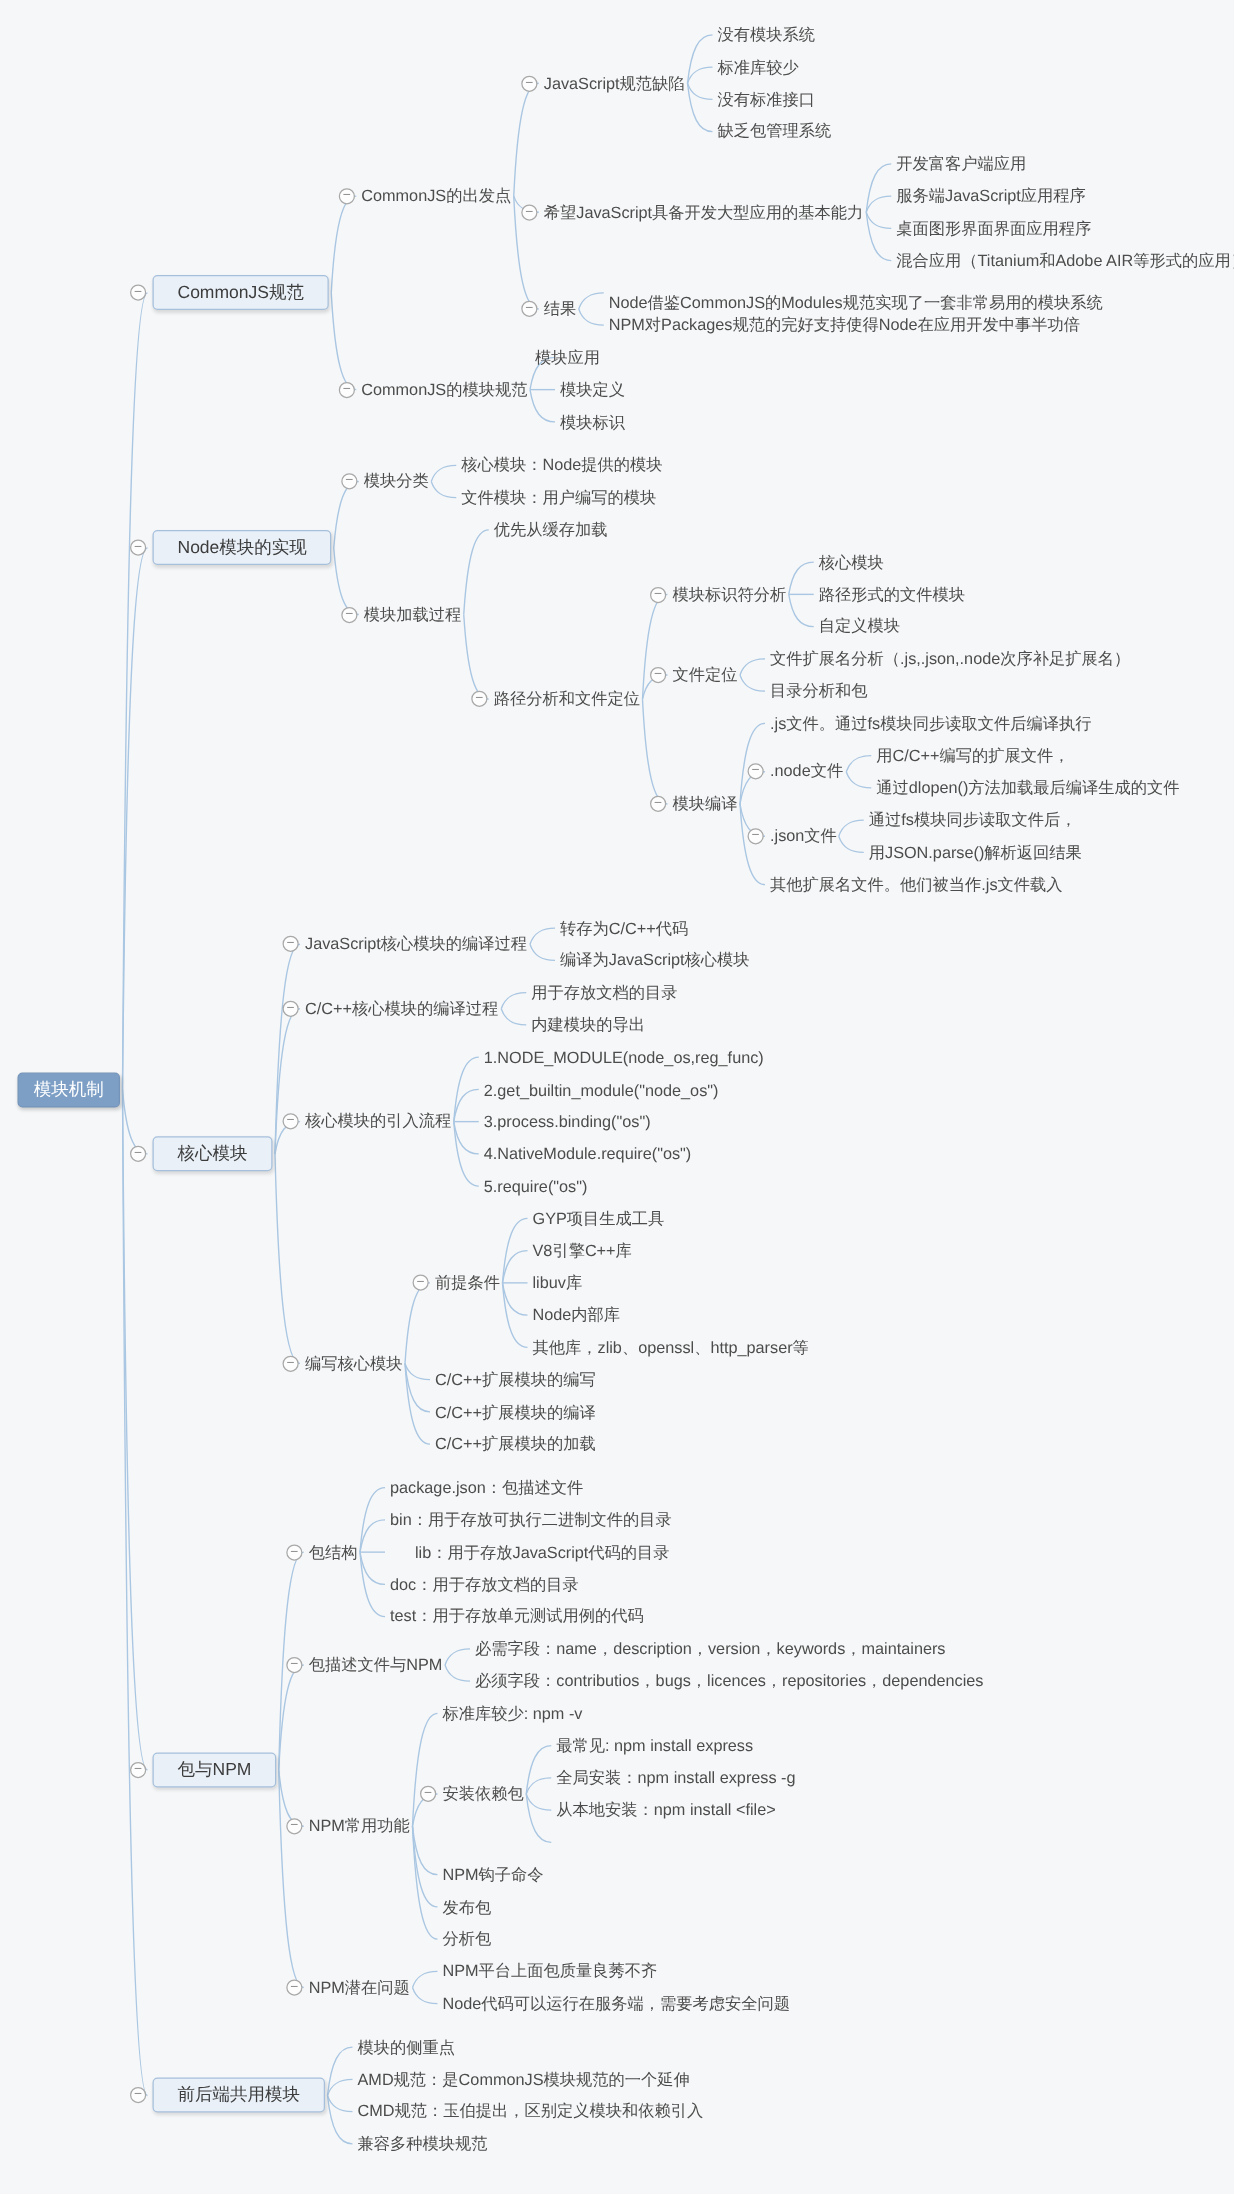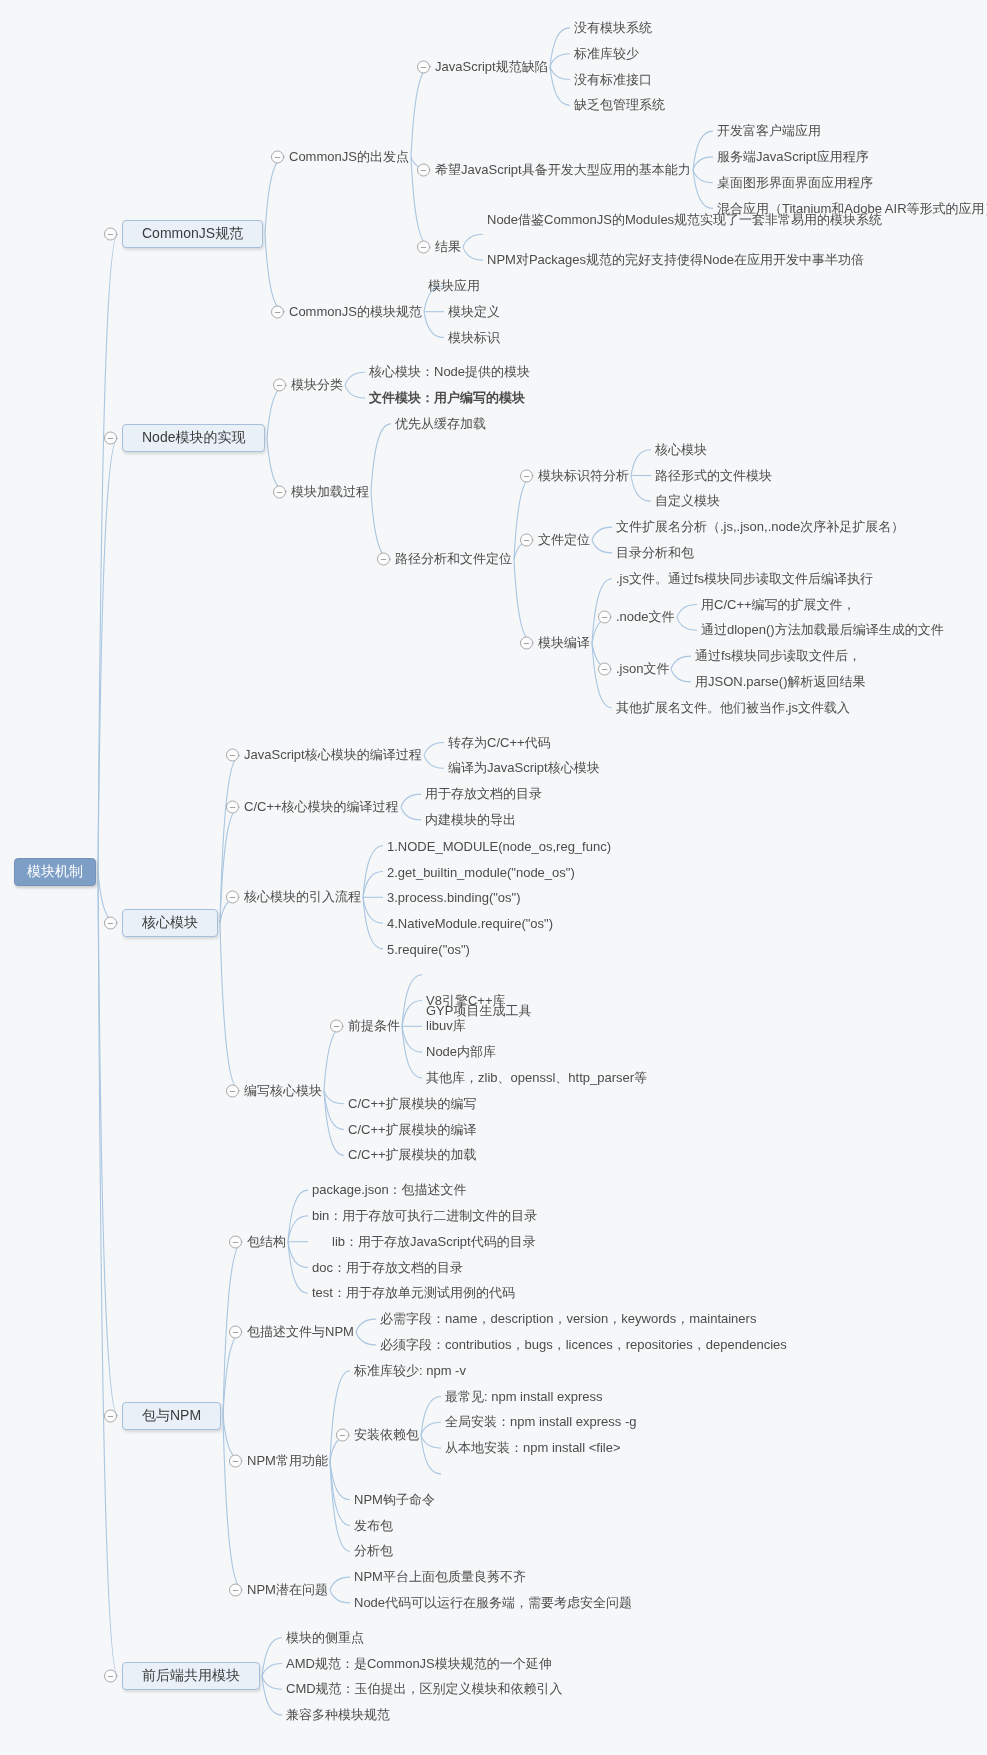--- a/index.html
+++ b/index.html
@@ -137,7 +137,7 @@
     <div class="mm-node" style="left: 717px; top: 208.5px;">混合应用（Titanium和Adobe AIR等形式的应用）</div>
     <div class="mm-node" style="left: 435px; top: 247.2px;">结果</div>
     <div class="mm-minus" style="left: 417px; top: 247.2px;">−</div>
-    <div class="mm-node" style="left: 487px; top: 220px;">Node借鉴CommonJS的Modules规范实现了一套非常易用的模块系统</div>
+    <div class="mm-node" style="left: 487px; top: 242px;">Node借鉴CommonJS的Modules规范实现了一套非常易用的模块系统</div>
     <div class="mm-node" style="left: 487px; top: 260.1px;">NPM对Packages规范的完好支持使得Node在应用开发中事半功倍</div>
     <div class="mm-node" style="left: 289px; top: 311.7px;">CommonJS的模块规范</div>
     <div class="mm-minus" style="left: 271px; top: 311.7px;">−</div>

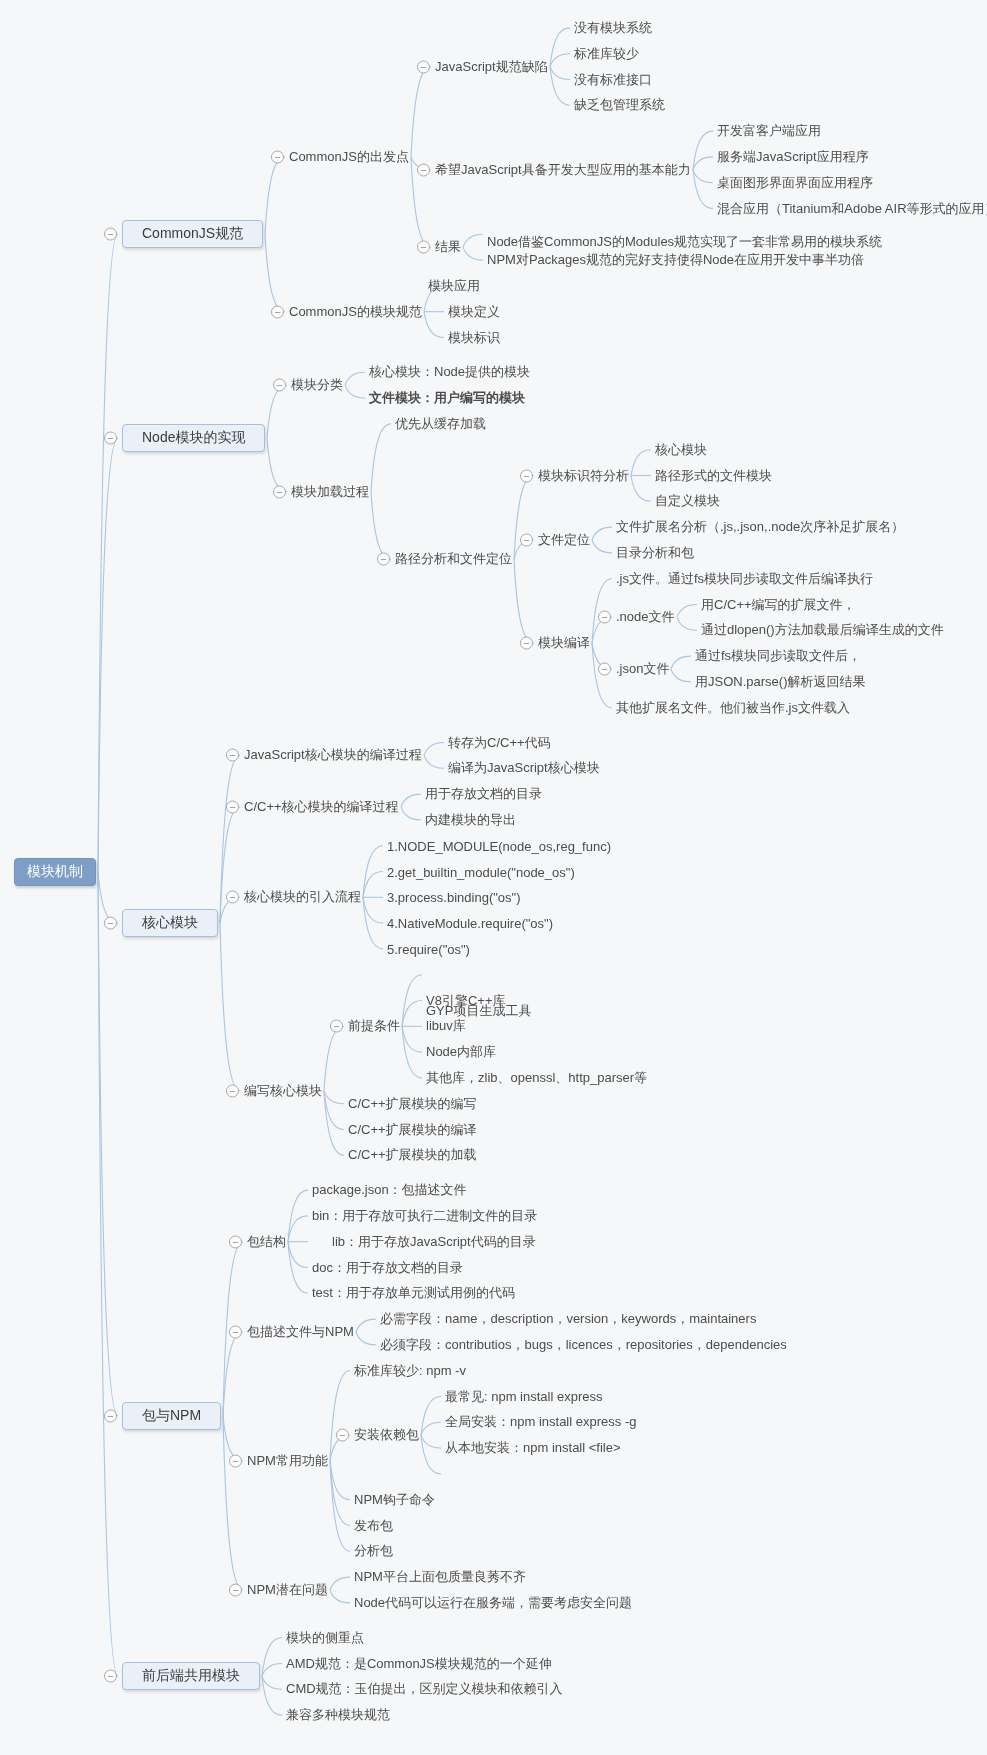--- a/index.html
+++ b/index.html
@@ -149,7 +149,7 @@
     <div class="mm-node" style="left: 291px; top: 385.2px;">模块分类</div>
     <div class="mm-minus" style="left: 273px; top: 385.2px;">−</div>
     <div class="mm-node" style="left: 369px; top: 372.3px;">核心模块：Node提供的模块</div>
-    <div class="mm-node" style="left: 369px; top: 398.1px; font-weight: bold;">文件模块：用户编写的模块</div>
+    <div class="mm-node" style="left: 369px; top: 398.1px;">文件模块：用户编写的模块</div>
     <div class="mm-node" style="left: 291px; top: 491.625px;">模块加载过程</div>
     <div class="mm-minus" style="left: 273px; top: 491.625px;">−</div>
     <div class="mm-node" style="left: 395px; top: 423.9px;">优先从缓存加载</div>

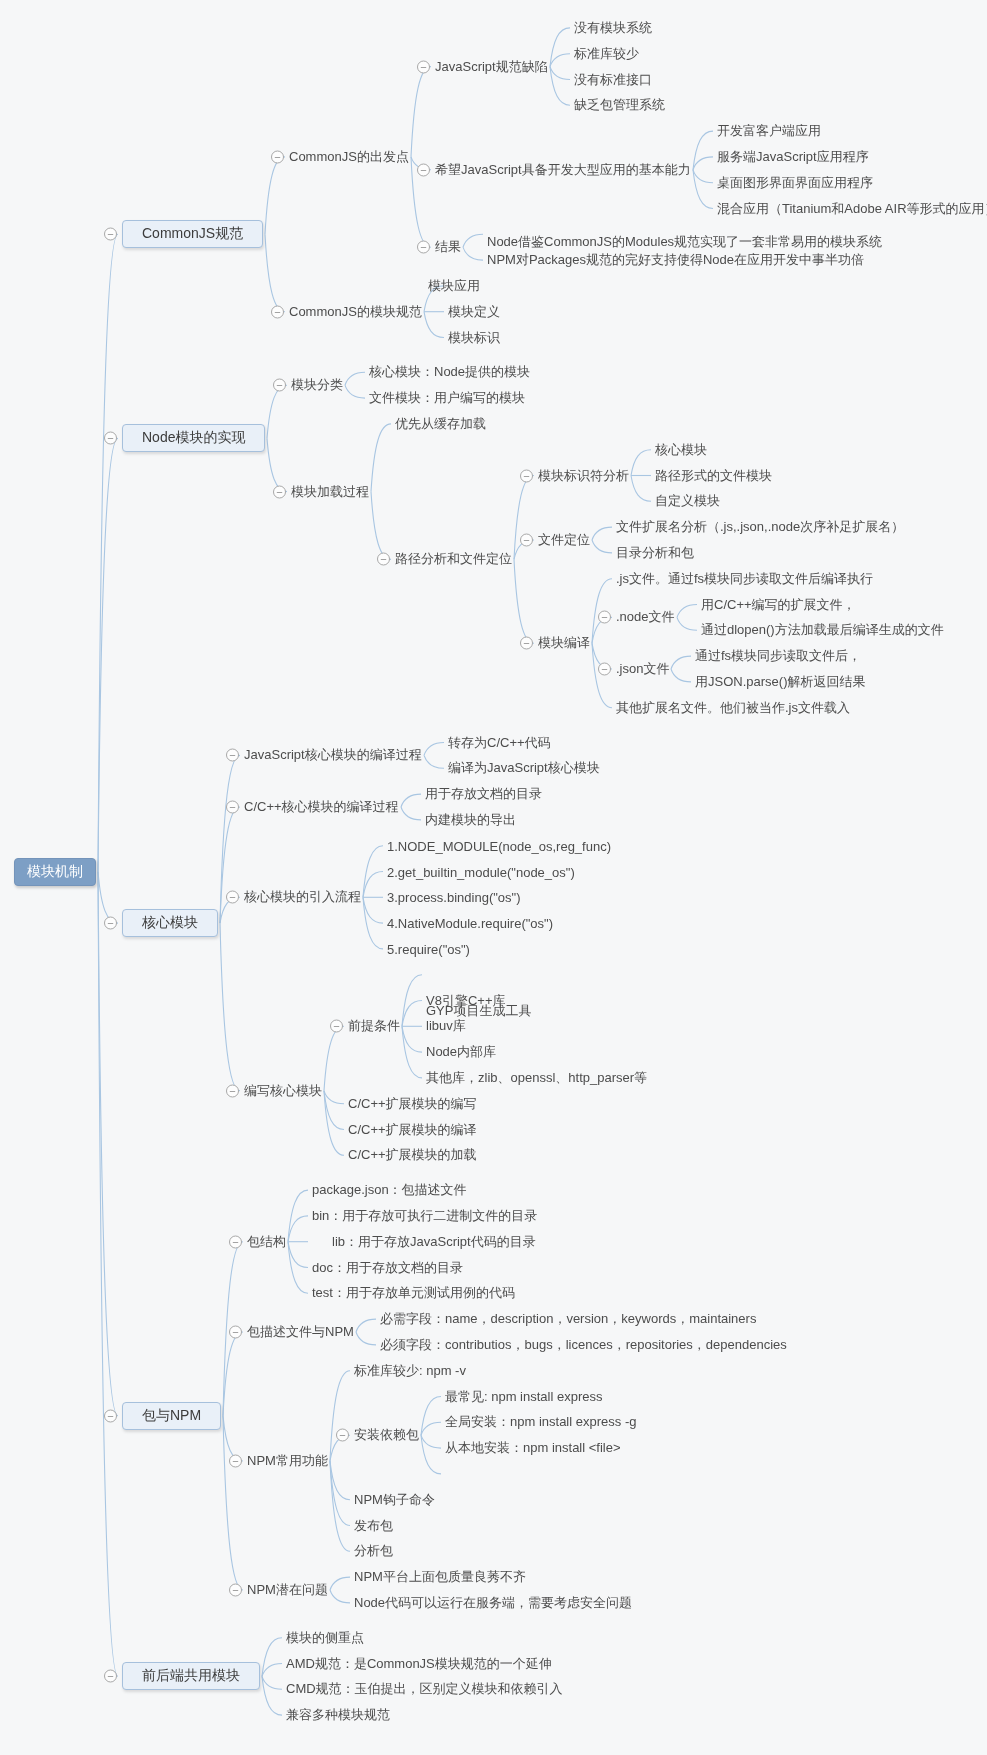--- a/index.html
+++ b/index.html
@@ -197,7 +197,7 @@
     <div class="mm-minus" style="left: 226px; top: 1090.8px;">−</div>
     <div class="mm-node" style="left: 348px; top: 1026.3px;">前提条件</div>
     <div class="mm-minus" style="left: 330px; top: 1026.3px;">−</div>
-    <div class="mm-node" style="left: 426px; top: 974.7px; margin-top: 36px;">GYP项目生成工具</div>
+    <div class="mm-node" style="left: 426px; top: 974.7px;">GYP项目生成工具</div>
     <div class="mm-node" style="left: 426px; top: 1000.5px;">V8引擎C++库</div>
     <div class="mm-node" style="left: 426px; top: 1026.3px;">libuv库</div>
     <div class="mm-node" style="left: 426px; top: 1052.1px;">Node内部库</div>

